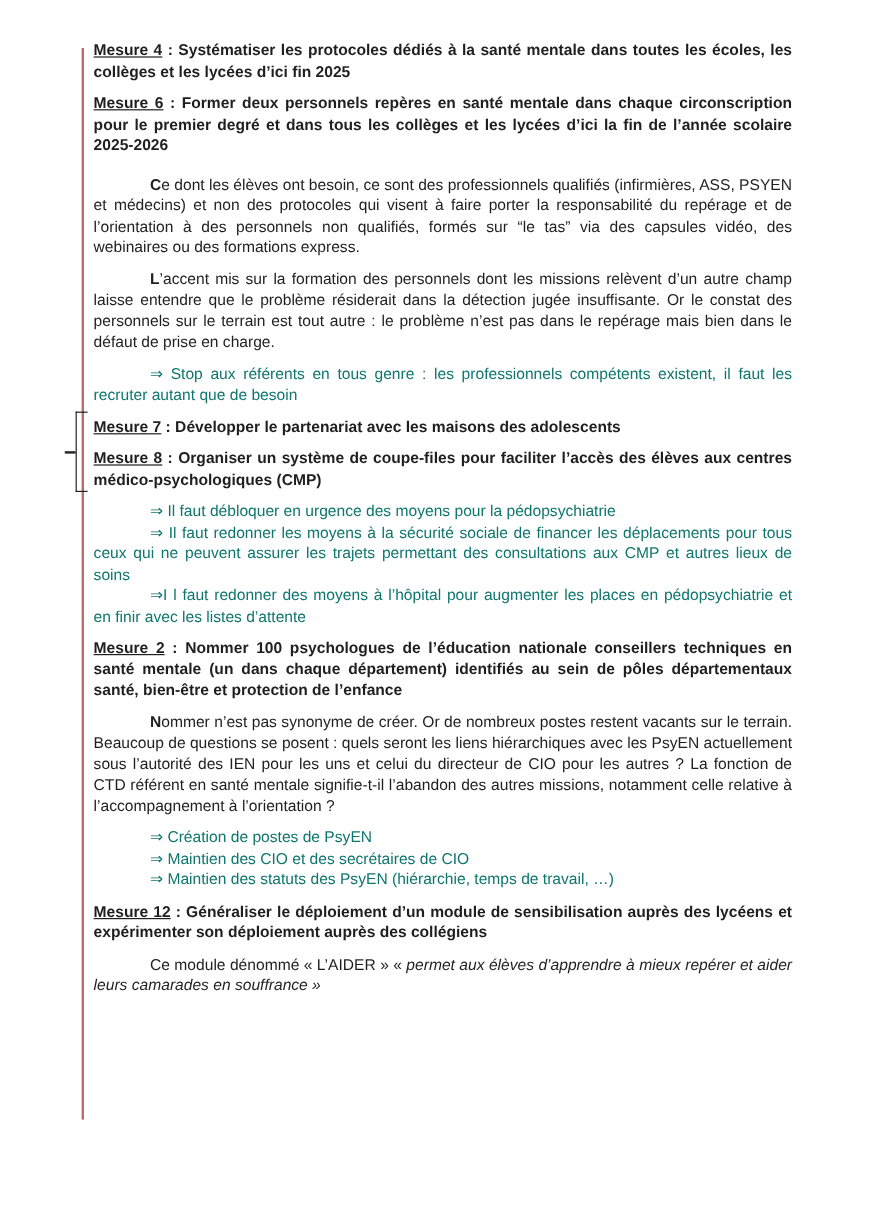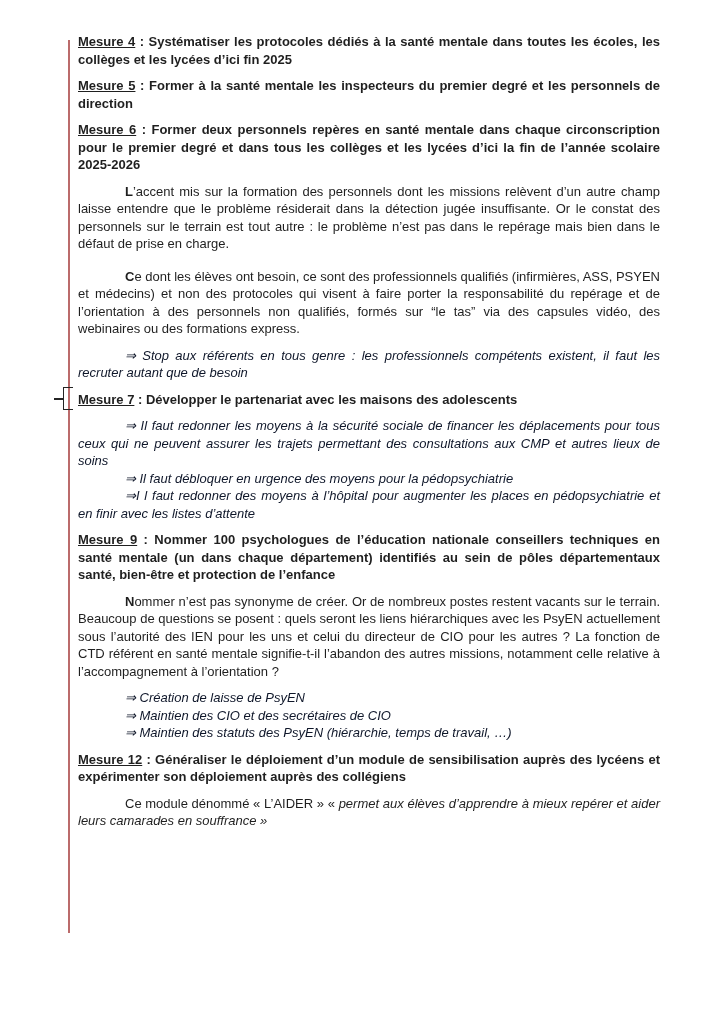--- a/index.html
+++ b/index.html
@@ -55,9 +55,6 @@
       <span class="measure-label">Mesure 4</span><span> : Systématiser les protocoles dédiés à la santé mentale dans toutes les écoles, les collèges et les lycées d’ici fin 2025</span>
     </div>
 
-    <div class="measure">
-      <span class="measure-label">Mesure 5</span><span> : Former à la santé mentale les inspecteurs du premier degré et les personnels de direction</span>
-    </div>
 
     <div class="measure">
       <span class="measure-label">Mesure 6</span><span> : Former deux personnels repères en santé mentale dans chaque circonscription pour le premier degré et dans tous les collèges et les lycées d’ici la fin de l’année scolaire 2025-2026</span>

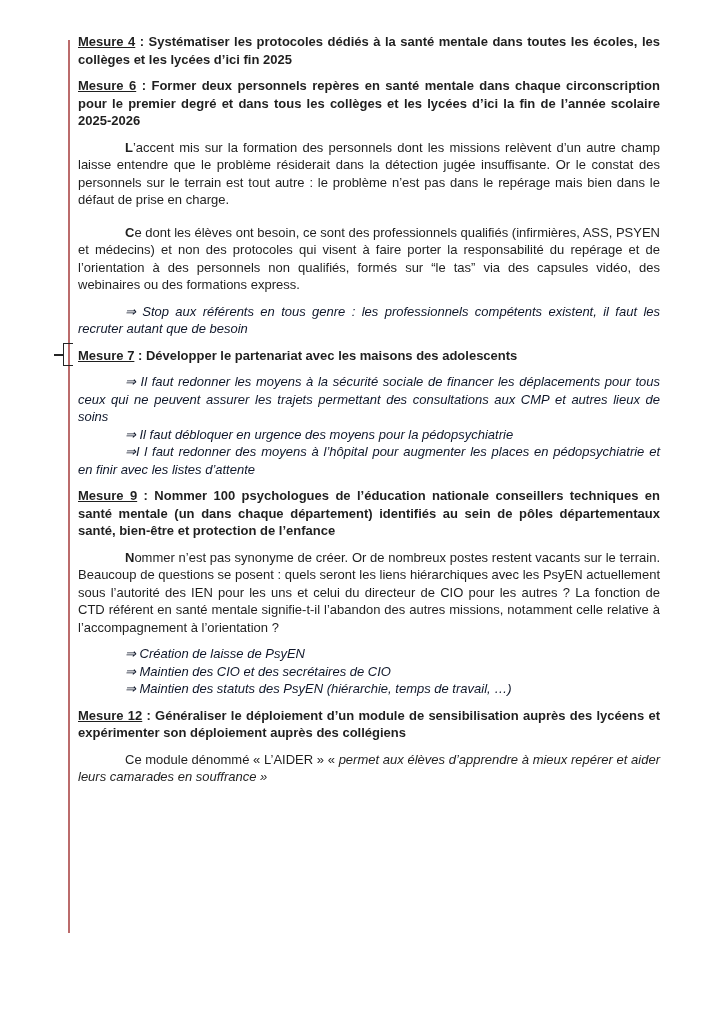--- a/index.html
+++ b/index.html
@@ -61,12 +61,12 @@
     </div>
 
 
+    <div class="para gap-before">
+      <span class="lead">C</span><span>e dont les élèves ont besoin, ce sont des professionnels qualifiés (infirmières, ASS, PSYEN et médecins) et non des protocoles qui visent à faire porter la responsabilité du repérage et de l’orientation à des personnels non qualifiés, formés sur “le tas” via des capsules vidéo, des webinaires ou des formations express.</span>
+    </div>
+
     <div class="para">
       <span class="lead">L</span><span>’accent mis sur la formation des personnels dont les missions relèvent d’un autre champ laisse entendre que le problème résiderait dans la détection jugée insuffisante. Or le constat des personnels sur le terrain est tout autre : le problème n’est pas dans le repérage mais bien dans le défaut de prise en charge.</span>
-    </div>
-
-    <div class="para gap-before">
-      <span class="lead">C</span><span>e dont les élèves ont besoin, ce sont des professionnels qualifiés (infirmières, ASS, PSYEN et médecins) et non des protocoles qui visent à faire porter la responsabilité du repérage et de l’orientation à des personnels non qualifiés, formés sur “le tas” via des capsules vidéo, des webinaires ou des formations express.</span>
     </div>
 
     <div class="para red">⇒ Stop aux référents en tous genre : les professionnels compétents existent, il faut les recruter autant que de besoin</div>

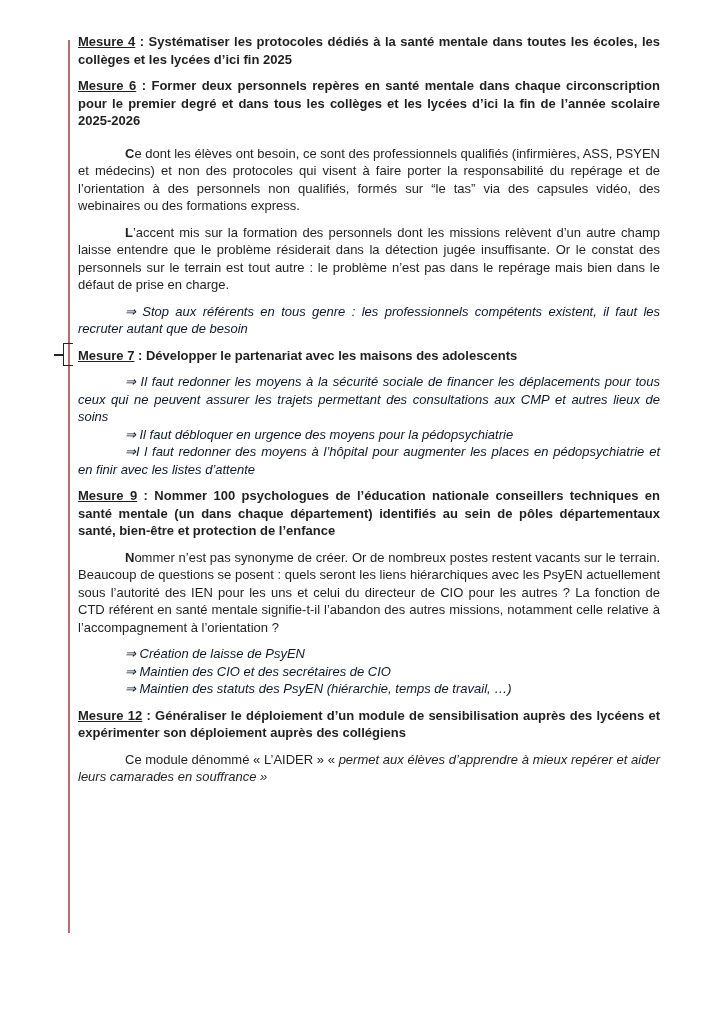--- a/index.html
+++ b/index.html
@@ -25,7 +25,7 @@
   .measure-label { text-decoration:underline; }
   .para { margin:0 0 9px 0; text-indent:47px; }
   .para .lead { font-weight:700; }
-  .red { color:#0f172a;font-style:italic; }
+  .red { color:#0f766e; }
   .demand { text-indent:47px; margin:0; }
   .demand-group { margin:0 0 9px 0; }
   .gap-before { margin-top:15px; }

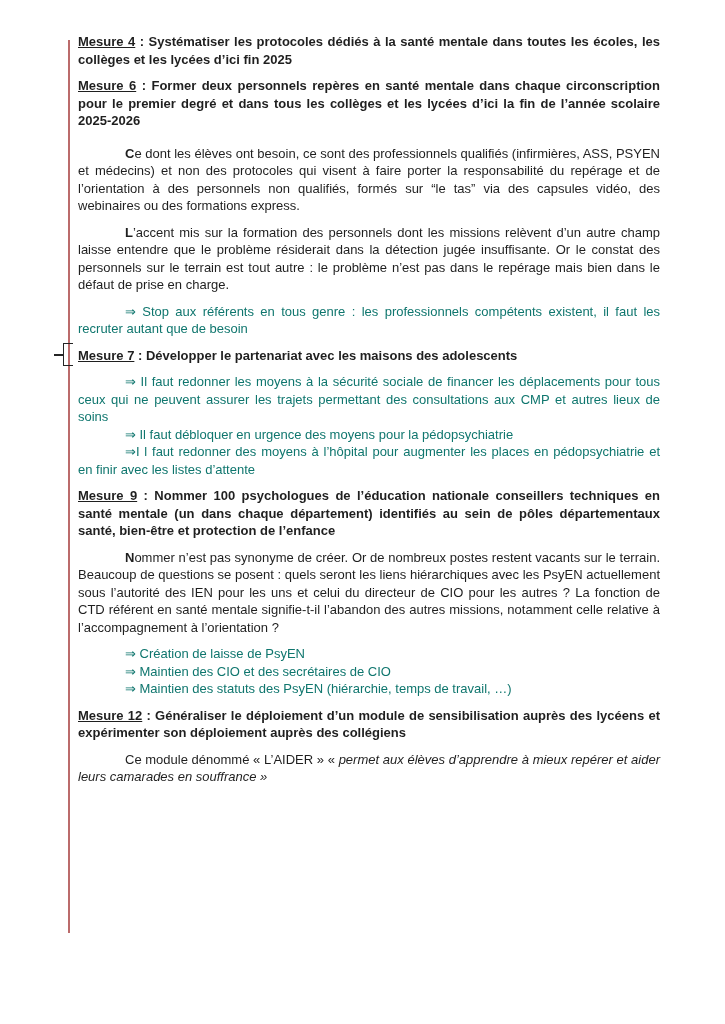--- a/index.html
+++ b/index.html
@@ -76,6 +76,9 @@
       <div class="measure">
         <span class="measure-label">Mesure 7</span><span> : Développer le partenariat avec les maisons des adolescents</span>
       </div>
+      <div class="measure inner-last">
+        <span class="measure-label">Mesure 8</span><span> :  Organiser un système de coupe-files pour faciliter l’accès des élèves aux centres médico-psychologiques (CMP)</span>
+      </div>
     </div>
 
 

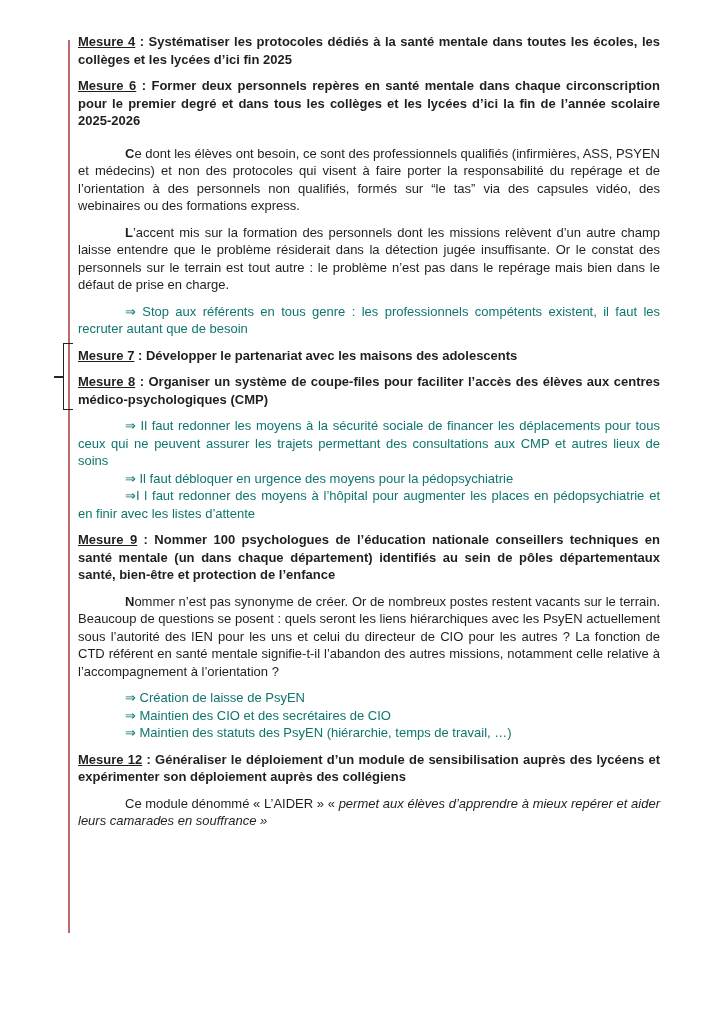--- a/index.html
+++ b/index.html
@@ -83,8 +83,8 @@
 
 
     <div class="demand-group red">
+      <div class="demand">⇒ Il faut débloquer en urgence des moyens pour la pédopsychiatrie</div>
       <div class="demand">⇒ Il faut redonner les moyens à la sécurité sociale de financer les déplacements pour tous ceux qui ne peuvent assurer les trajets permettant des consultations aux CMP et autres lieux de soins</div>
-      <div class="demand">⇒ Il faut débloquer en urgence des moyens pour la pédopsychiatrie</div>
       <div class="demand">⇒I l faut redonner des moyens à l’hôpital pour augmenter les places en pédopsychiatrie et en finir avec les listes d’attente</div>
     </div>
 

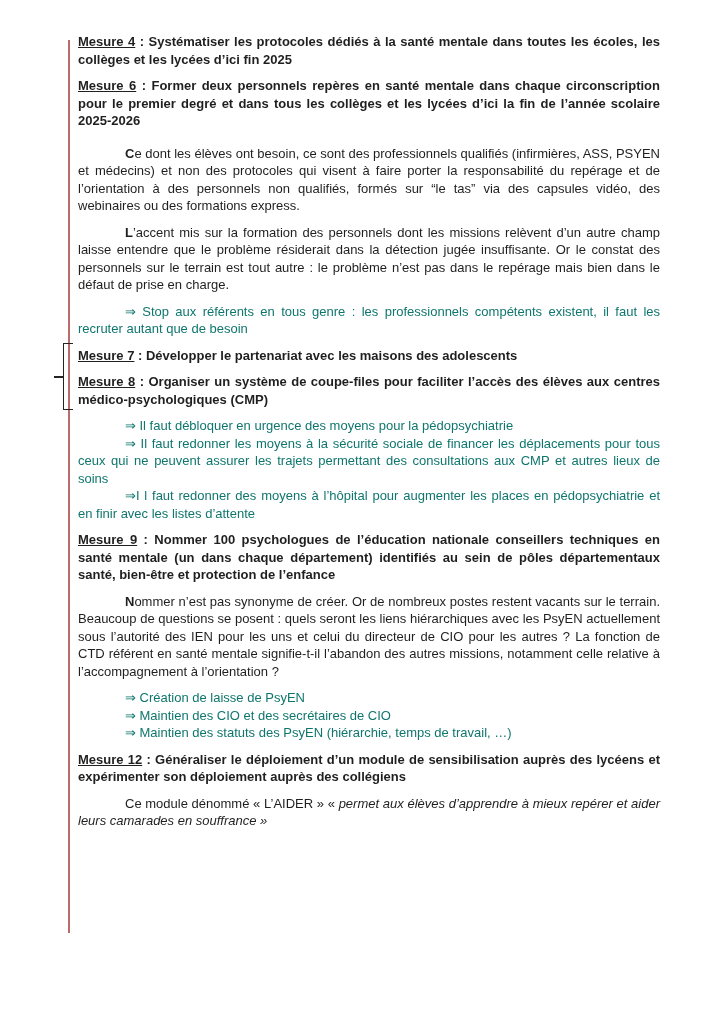--- a/index.html
+++ b/index.html
@@ -89,7 +89,7 @@
     </div>
 
     <div class="measure">
-      <span class="measure-label">Mesure 9</span><span> : Nommer 100 psychologues de l’éducation nationale conseillers techniques en santé mentale (un dans chaque département) identifiés au sein de pôles départementaux santé, bien-être et protection de l’enfance</span>
+      <span class="measure-label">Mesure 2</span><span> : Nommer 100 psychologues de l’éducation nationale conseillers techniques en santé mentale (un dans chaque département) identifiés au sein de pôles départementaux santé, bien-être et protection de l’enfance</span>
     </div>
 
     <div class="para">

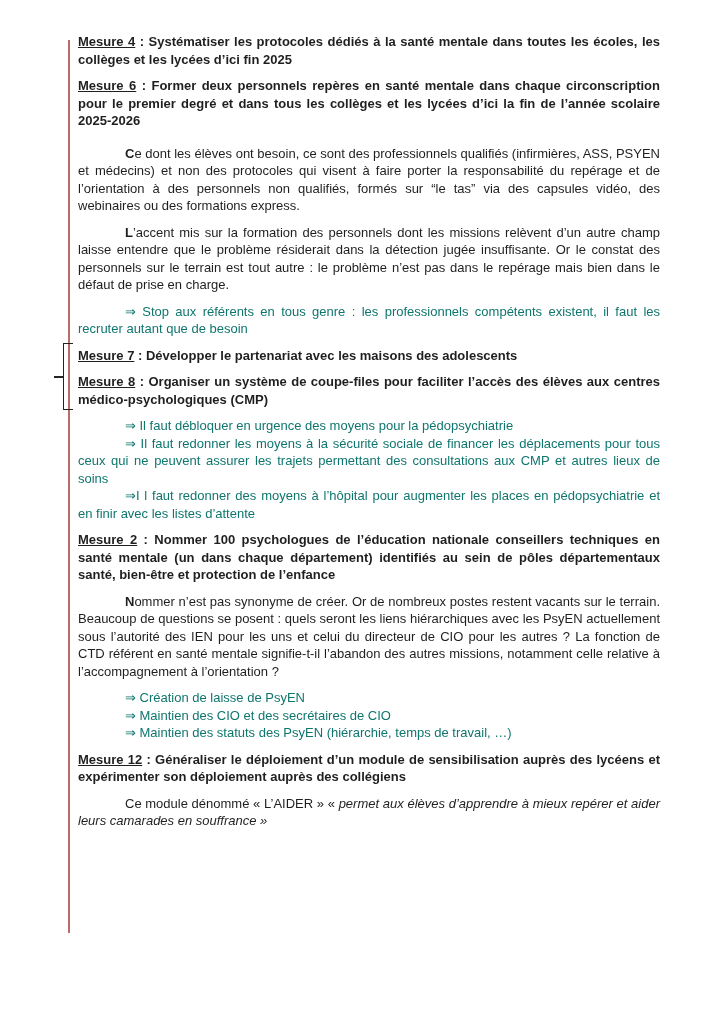--- a/index.html
+++ b/index.html
@@ -97,7 +97,7 @@
     </div>
 
     <div class="demand-group red">
-      <div class="demand">⇒ Création de laisse de PsyEN</div>
+      <div class="demand">⇒ Création de postes de PsyEN</div>
       <div class="demand">⇒ Maintien des CIO et des secrétaires de CIO</div>
       <div class="demand">⇒ Maintien des statuts des PsyEN (hiérarchie, temps de travail, …)</div>
     </div>

